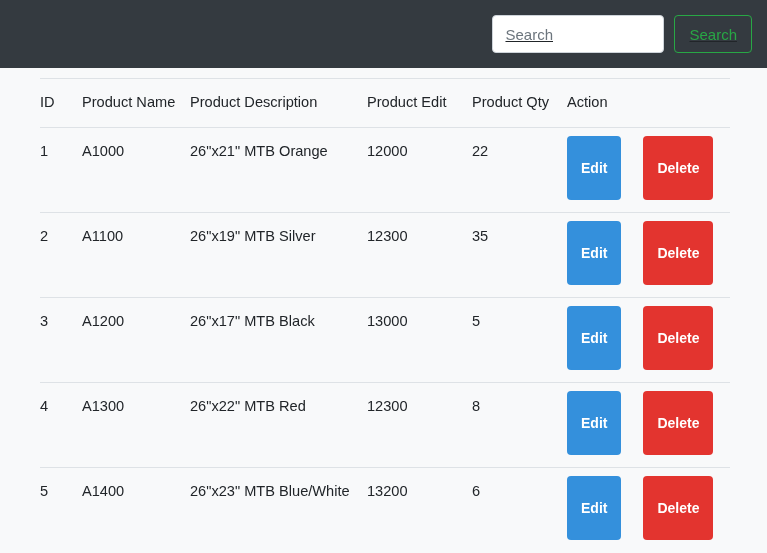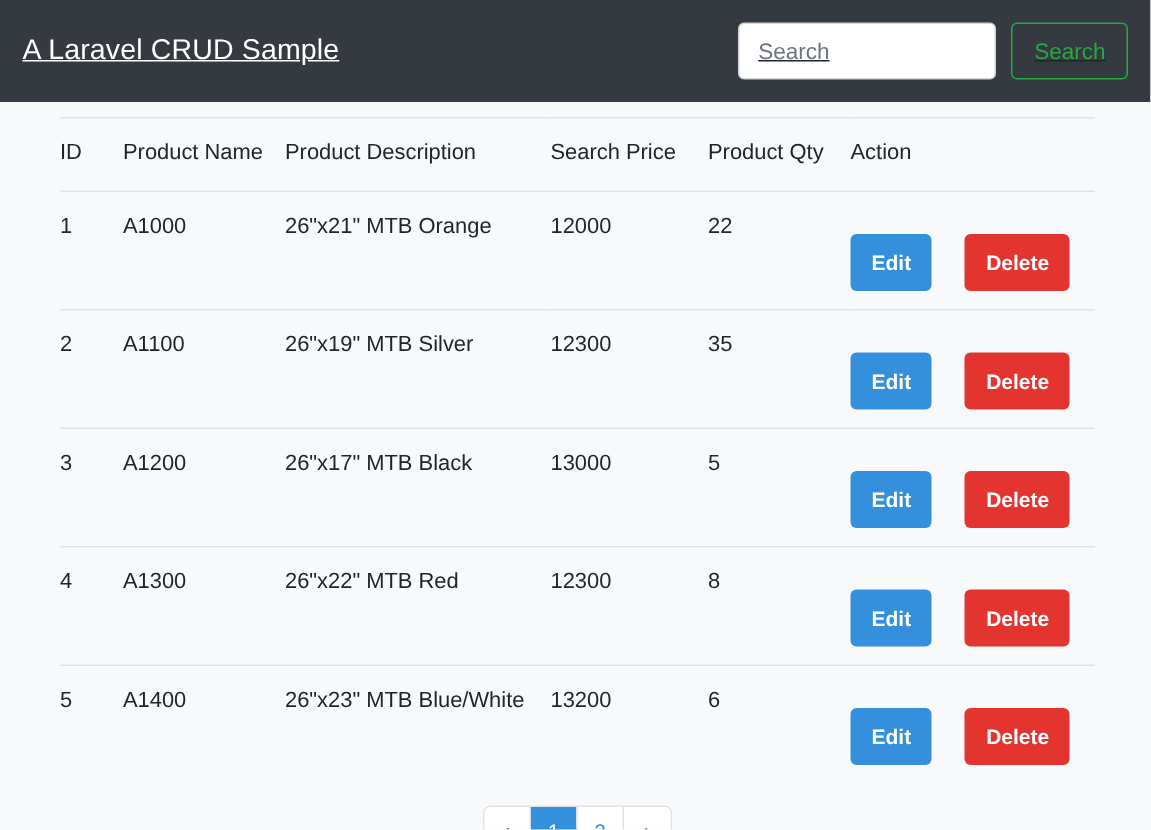--- a/index.html
+++ b/index.html
@@ -169,7 +169,6 @@
 <body>
 
 <div class="navbar" style="background: rgb(52, 58, 64);">
-  <a class="brand" href="#">A Laravel CRUD Sample</a>
   <div class="nav-form">
     <input class="search-input" type="text" placeholder="Search" style="">
     <button class="search-btn" style="color: rgb(40, 167, 69); border-color: rgb(40, 167, 69);">Search</button>

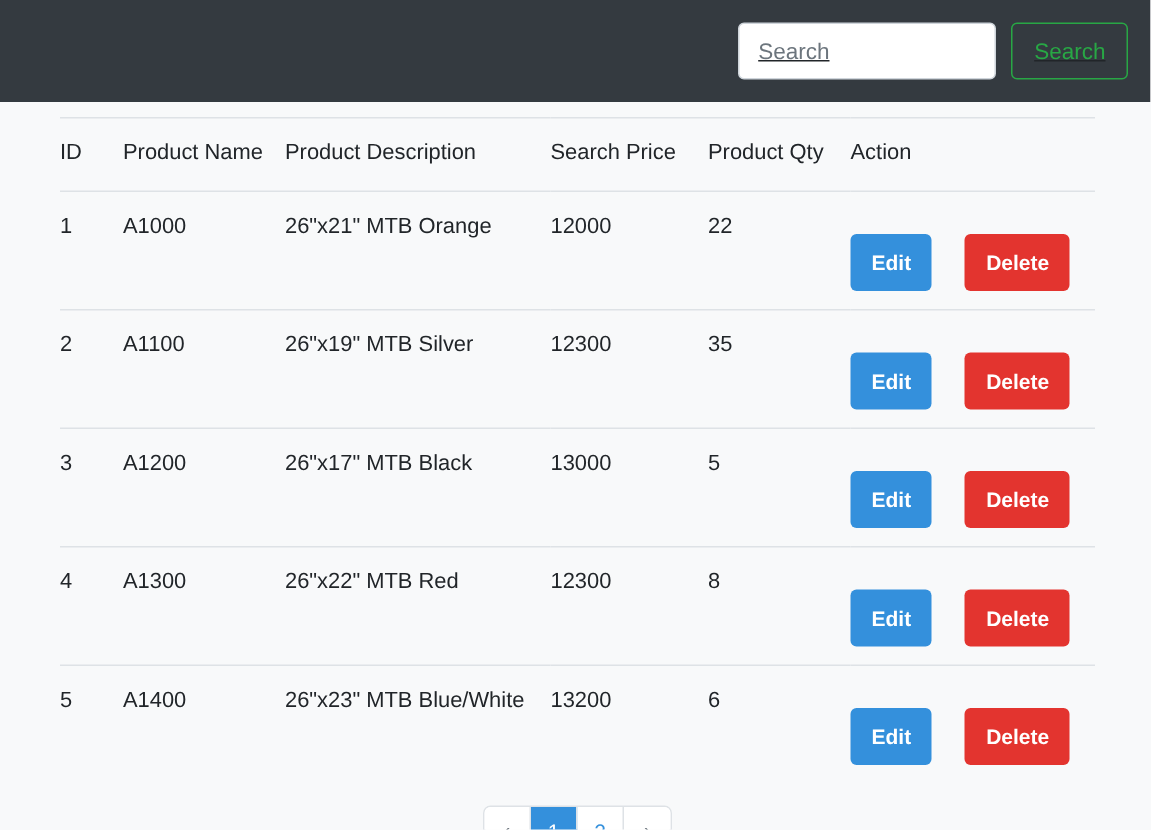--- a/index.html
+++ b/index.html
@@ -190,7 +190,7 @@
         <th class="head-id">ID</th>
         <th>Product Name</th>
         <th>Product Description</th>
-        <th>Search Price</th>
+        <th>Product Edit</th>
         <th>Product Qty</th>
         <th>Action</th>
       </tr>

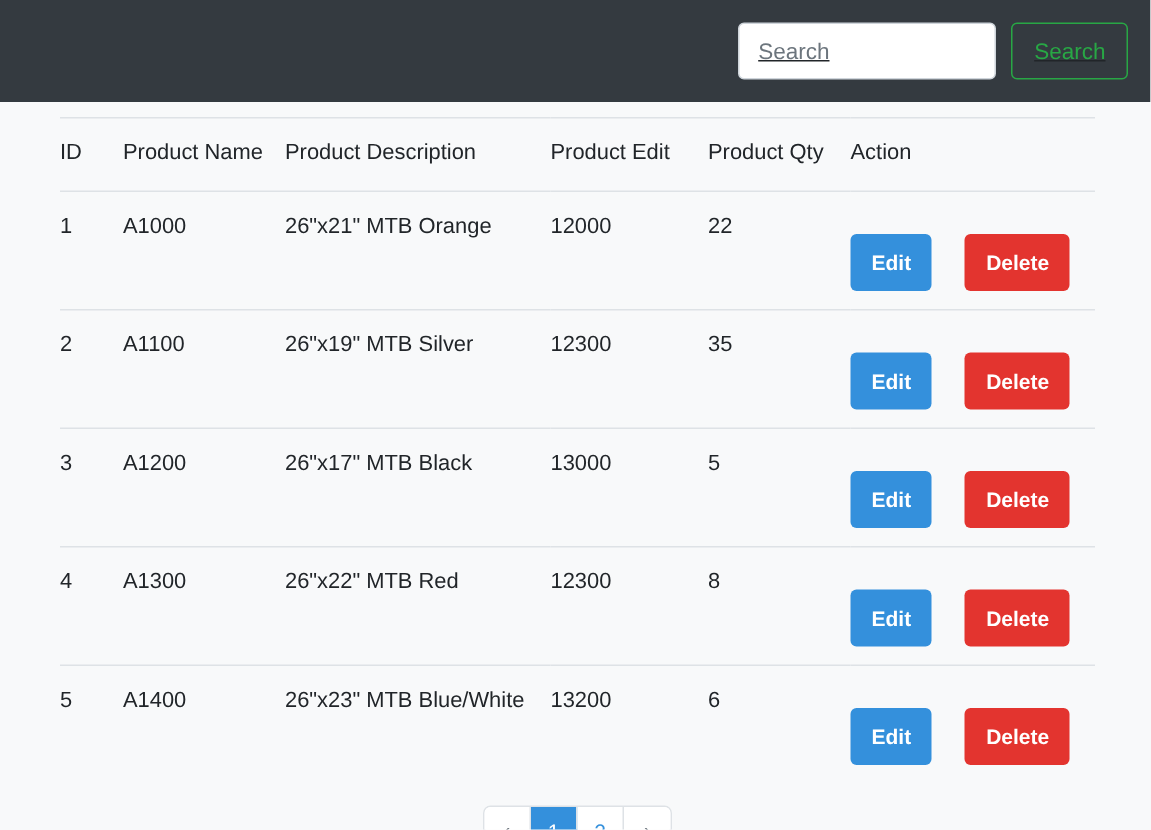--- a/index.html
+++ b/index.html
@@ -123,10 +123,9 @@
     font-size: 14px;
     font-family: "Liberation Sans", sans-serif;
     font-weight: 700;
-    padding: 11px 14px;
+    padding: 24px 14px;
     cursor: pointer;
     line-height: 16px;
-    margin-top: 20px;
   }
   .btn-edit { background: #3490dc; margin-right: 22px; }
   .btn-delete { background: #e3342f; text-align: right; }

